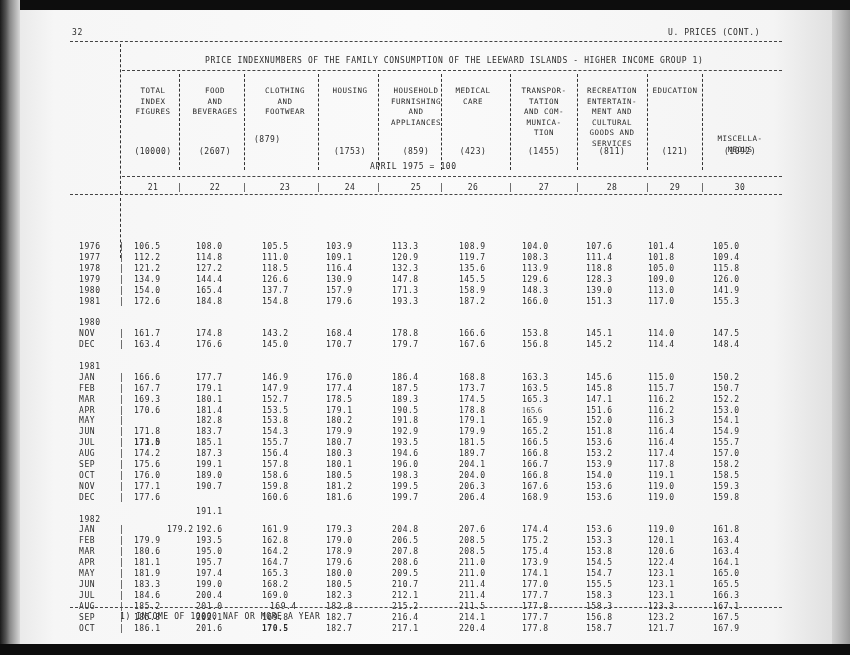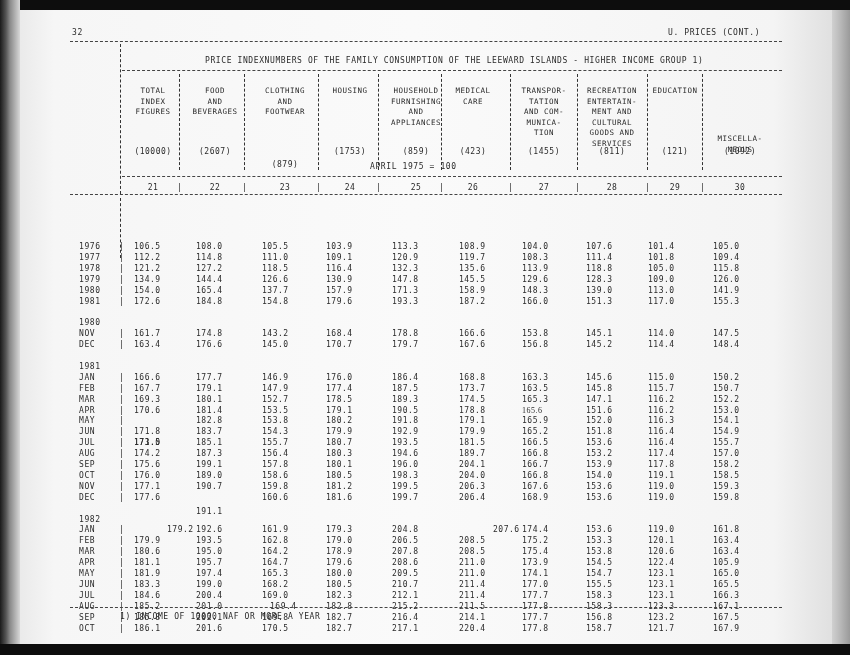--- a/index.html
+++ b/index.html
@@ -58,7 +58,7 @@
       <div class="hdr" style="left:254px;top:86px;width:62px;">CLOTHING
 AND
 FOOTWEAR</div>
-      <span class="num" style="left:254px;top:161px;width:62px;text-align:center;">(879)</span>
+      <span class="num" style="left:254px;top:136px;width:62px;">(879)</span>
       <span class="num" style="left:254px;top:184px;width:62px;text-align:center;">23</span>
       <div class="hdr" style="left:326px;top:86px;width:48px;">HOUSING</div>
       <span class="num" style="left:326px;top:148px;width:48px;text-align:center;">(1753)</span>

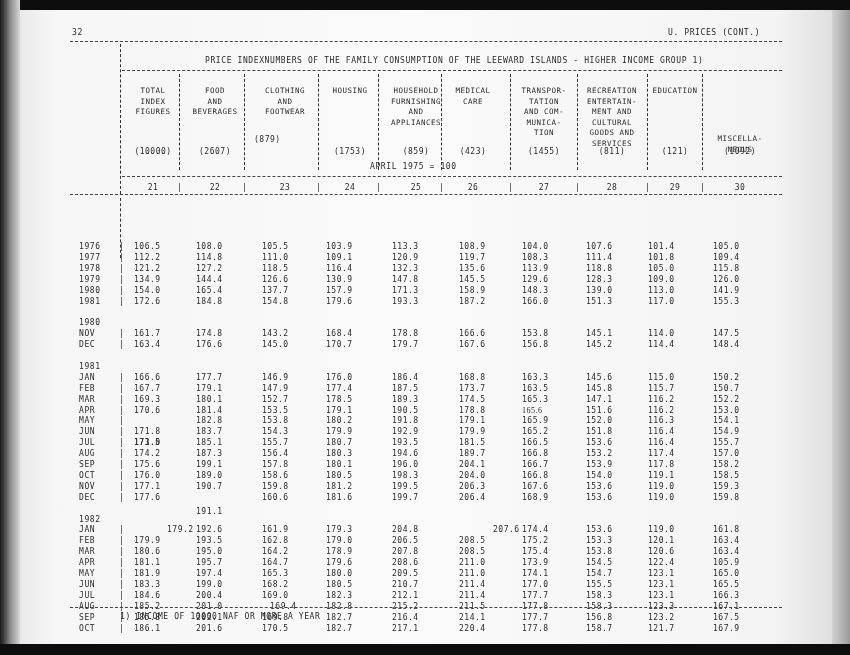--- a/index.html
+++ b/index.html
@@ -406,7 +406,7 @@
         <span class="num" style="left:262px;top:526.4px;">161.9</span>
         <span class="num" style="left:326px;top:526.4px;">179.3</span>
         <span class="num" style="left:392px;top:526.4px;">204.8</span>
-        <span class="num" style="left:459px;top:526.4px;margin-left:34px;">207.6</span>
+        <span class="num" style="left:459px;top:526.4px;">207.6</span>
         <span class="num" style="left:522px;top:526.4px;">174.4</span>
         <span class="num" style="left:586px;top:526.4px;">153.6</span>
         <span class="num" style="left:648px;top:526.4px;">119.0</span>

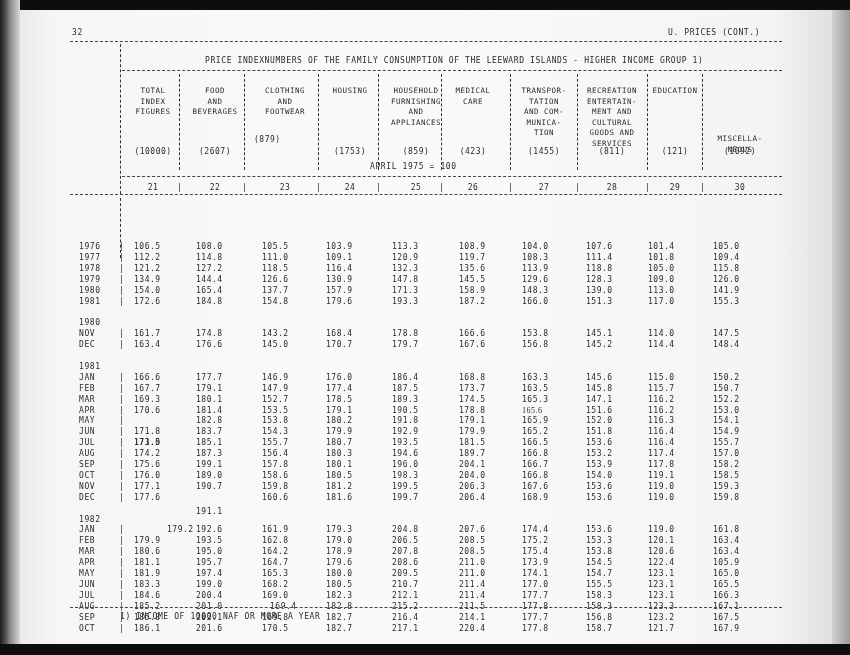--- a/index.html
+++ b/index.html
@@ -452,7 +452,7 @@
         <span class="num" style="left:522px;top:559.1px;">173.9</span>
         <span class="num" style="left:586px;top:559.1px;">154.5</span>
         <span class="num" style="left:648px;top:559.1px;">122.4</span>
-        <span class="num" style="left:713px;top:559.1px;">105.9</span>
+        <span class="num" style="left:713px;top:559.1px;">164.1</span>
       </div>
       <div>
         <span class="t" style="left:79px;top:570.0px;">MAY</span>

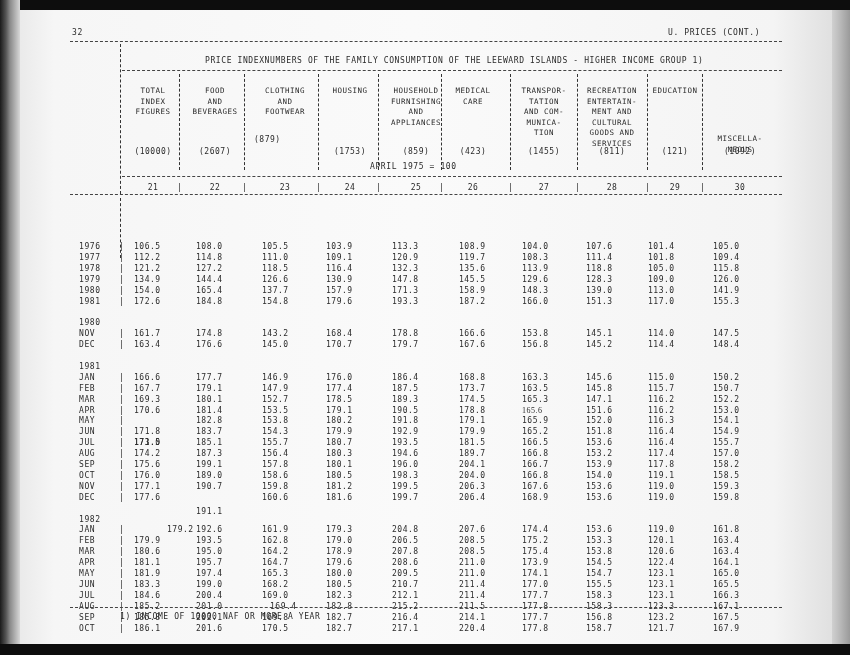--- a/index.html
+++ b/index.html
@@ -529,7 +529,7 @@
         <span class="pipe" style="left:119px;top:624.5px;">|</span>
         <span class="num" style="left:134px;top:624.5px;">186.1</span>
         <span class="num" style="left:196px;top:624.5px;">201.6</span>
-        <span class="num" style="left:262px;top:624.5px;">170.5</span>
+        <span class="num" style="left:262px;top:624.5px;font-weight:bold;">170.5</span>
         <span class="num" style="left:326px;top:624.5px;">182.7</span>
         <span class="num" style="left:392px;top:624.5px;">217.1</span>
         <span class="num" style="left:459px;top:624.5px;">220.4</span>

